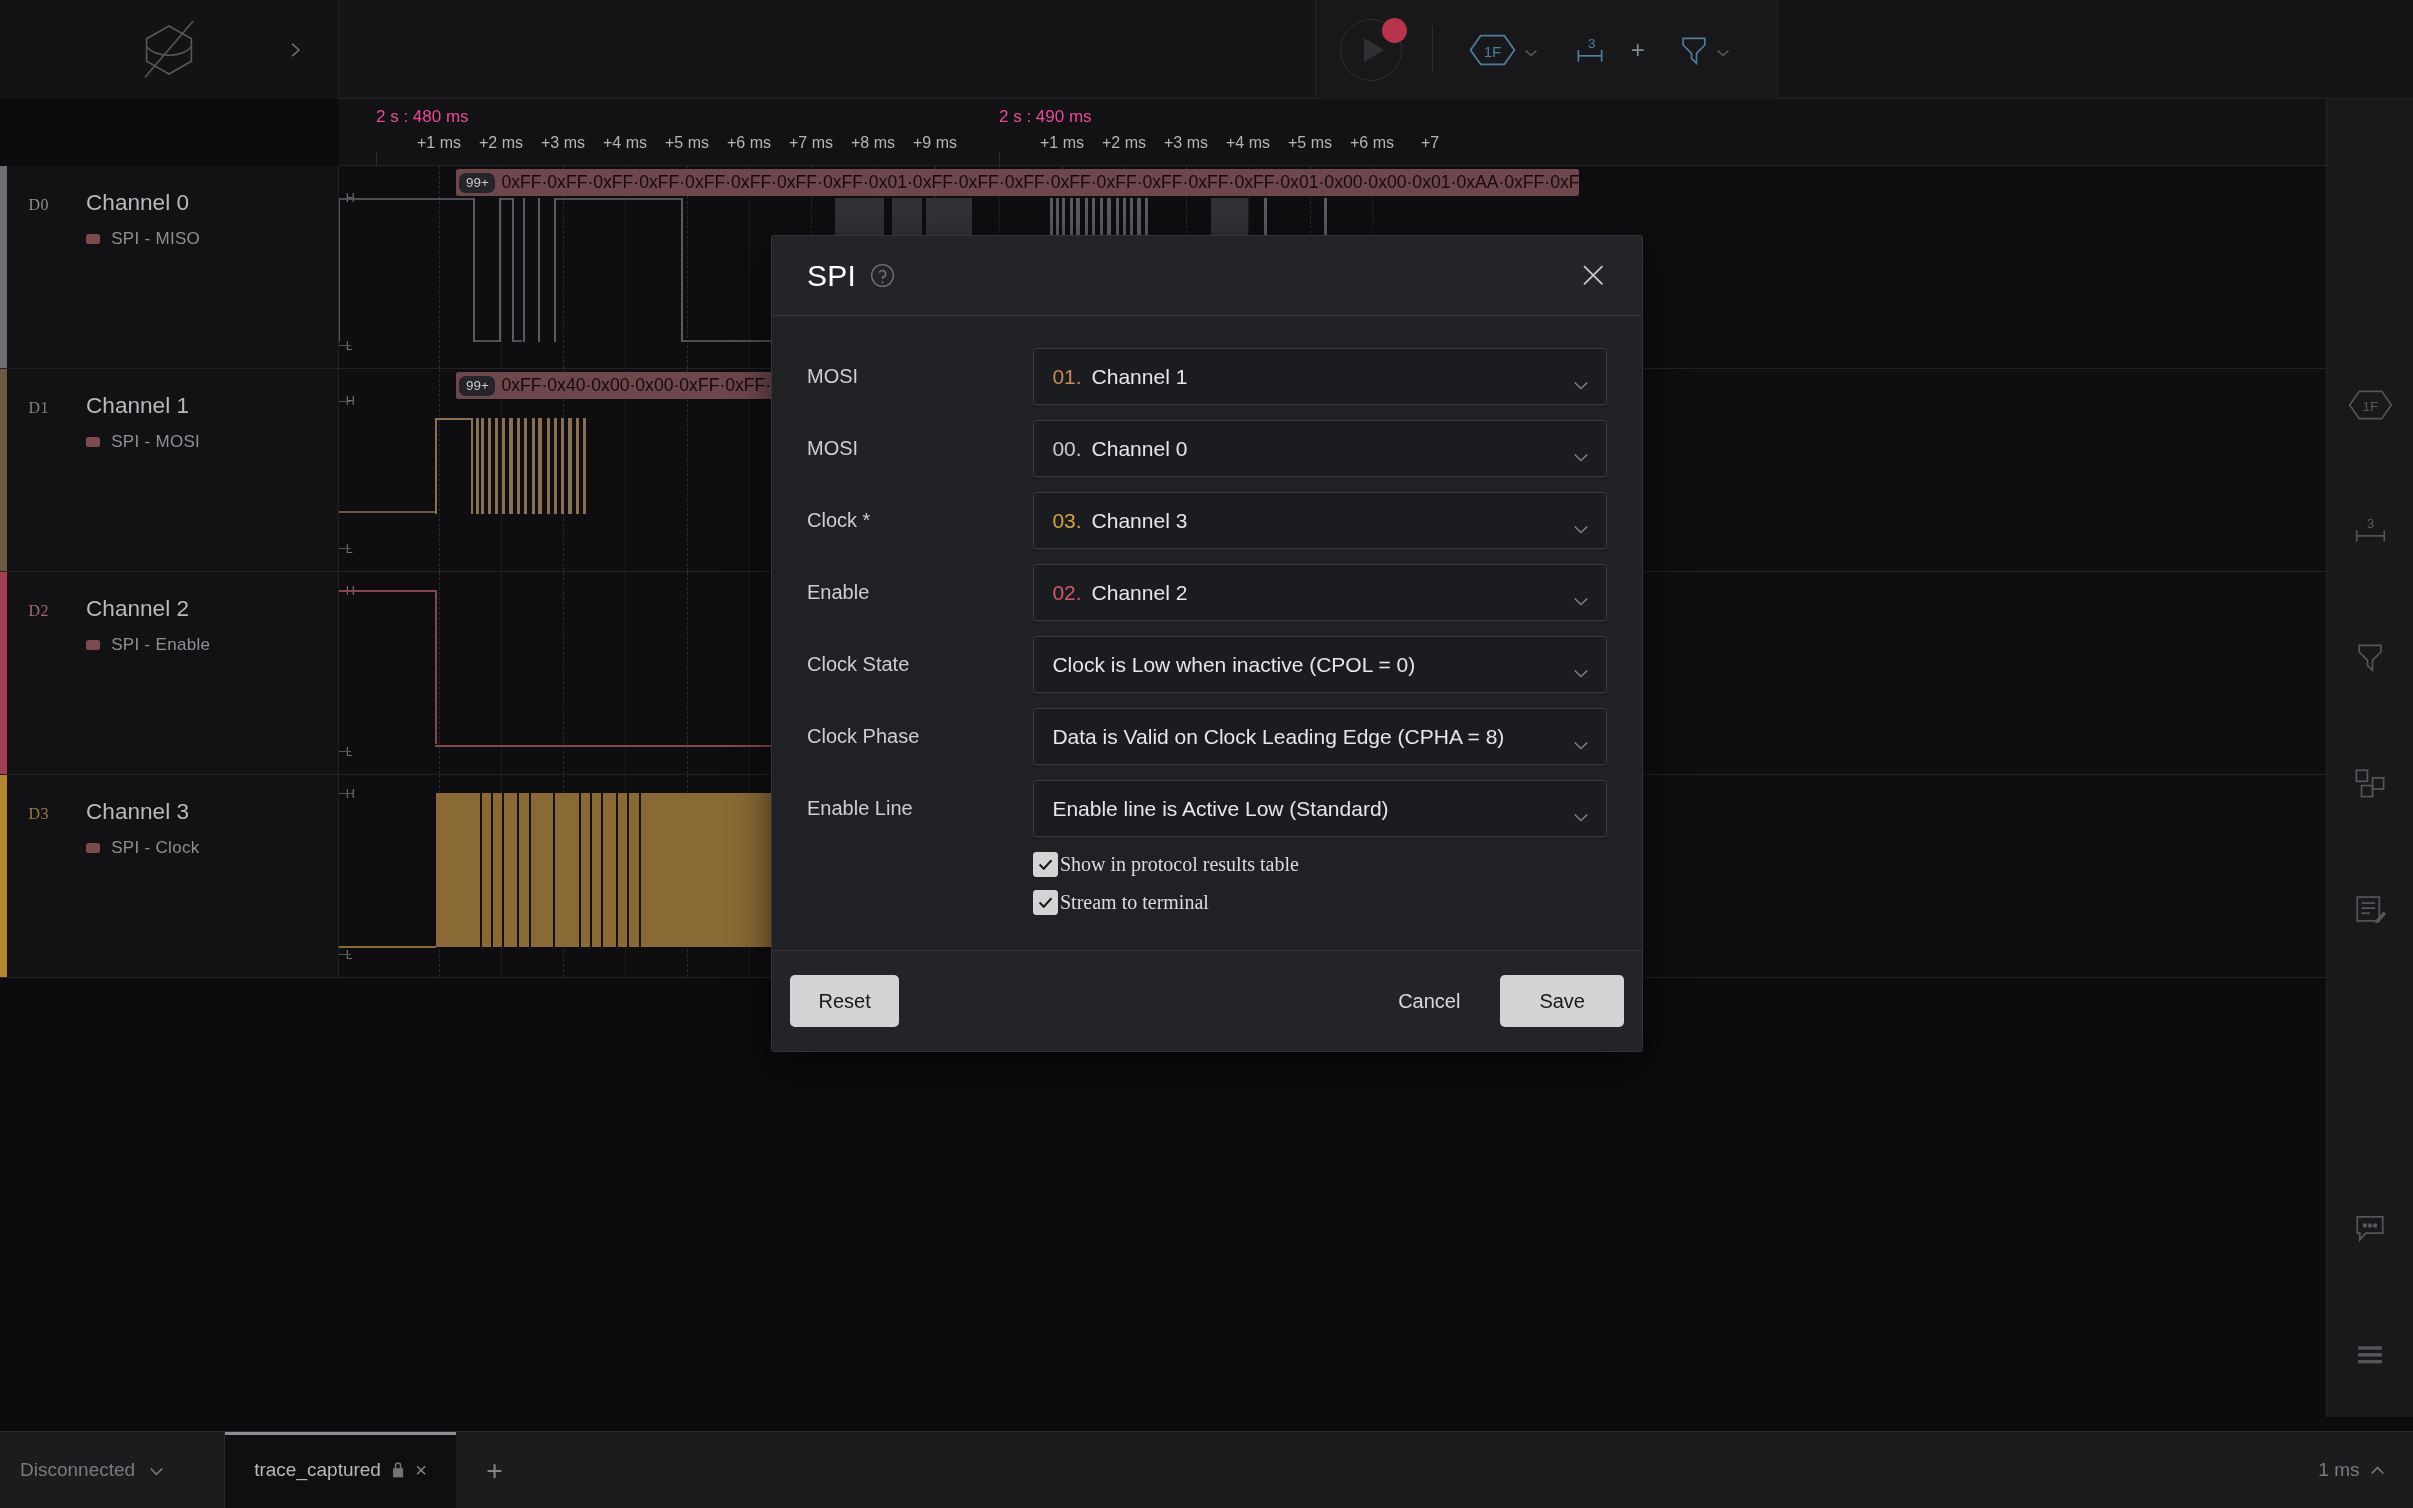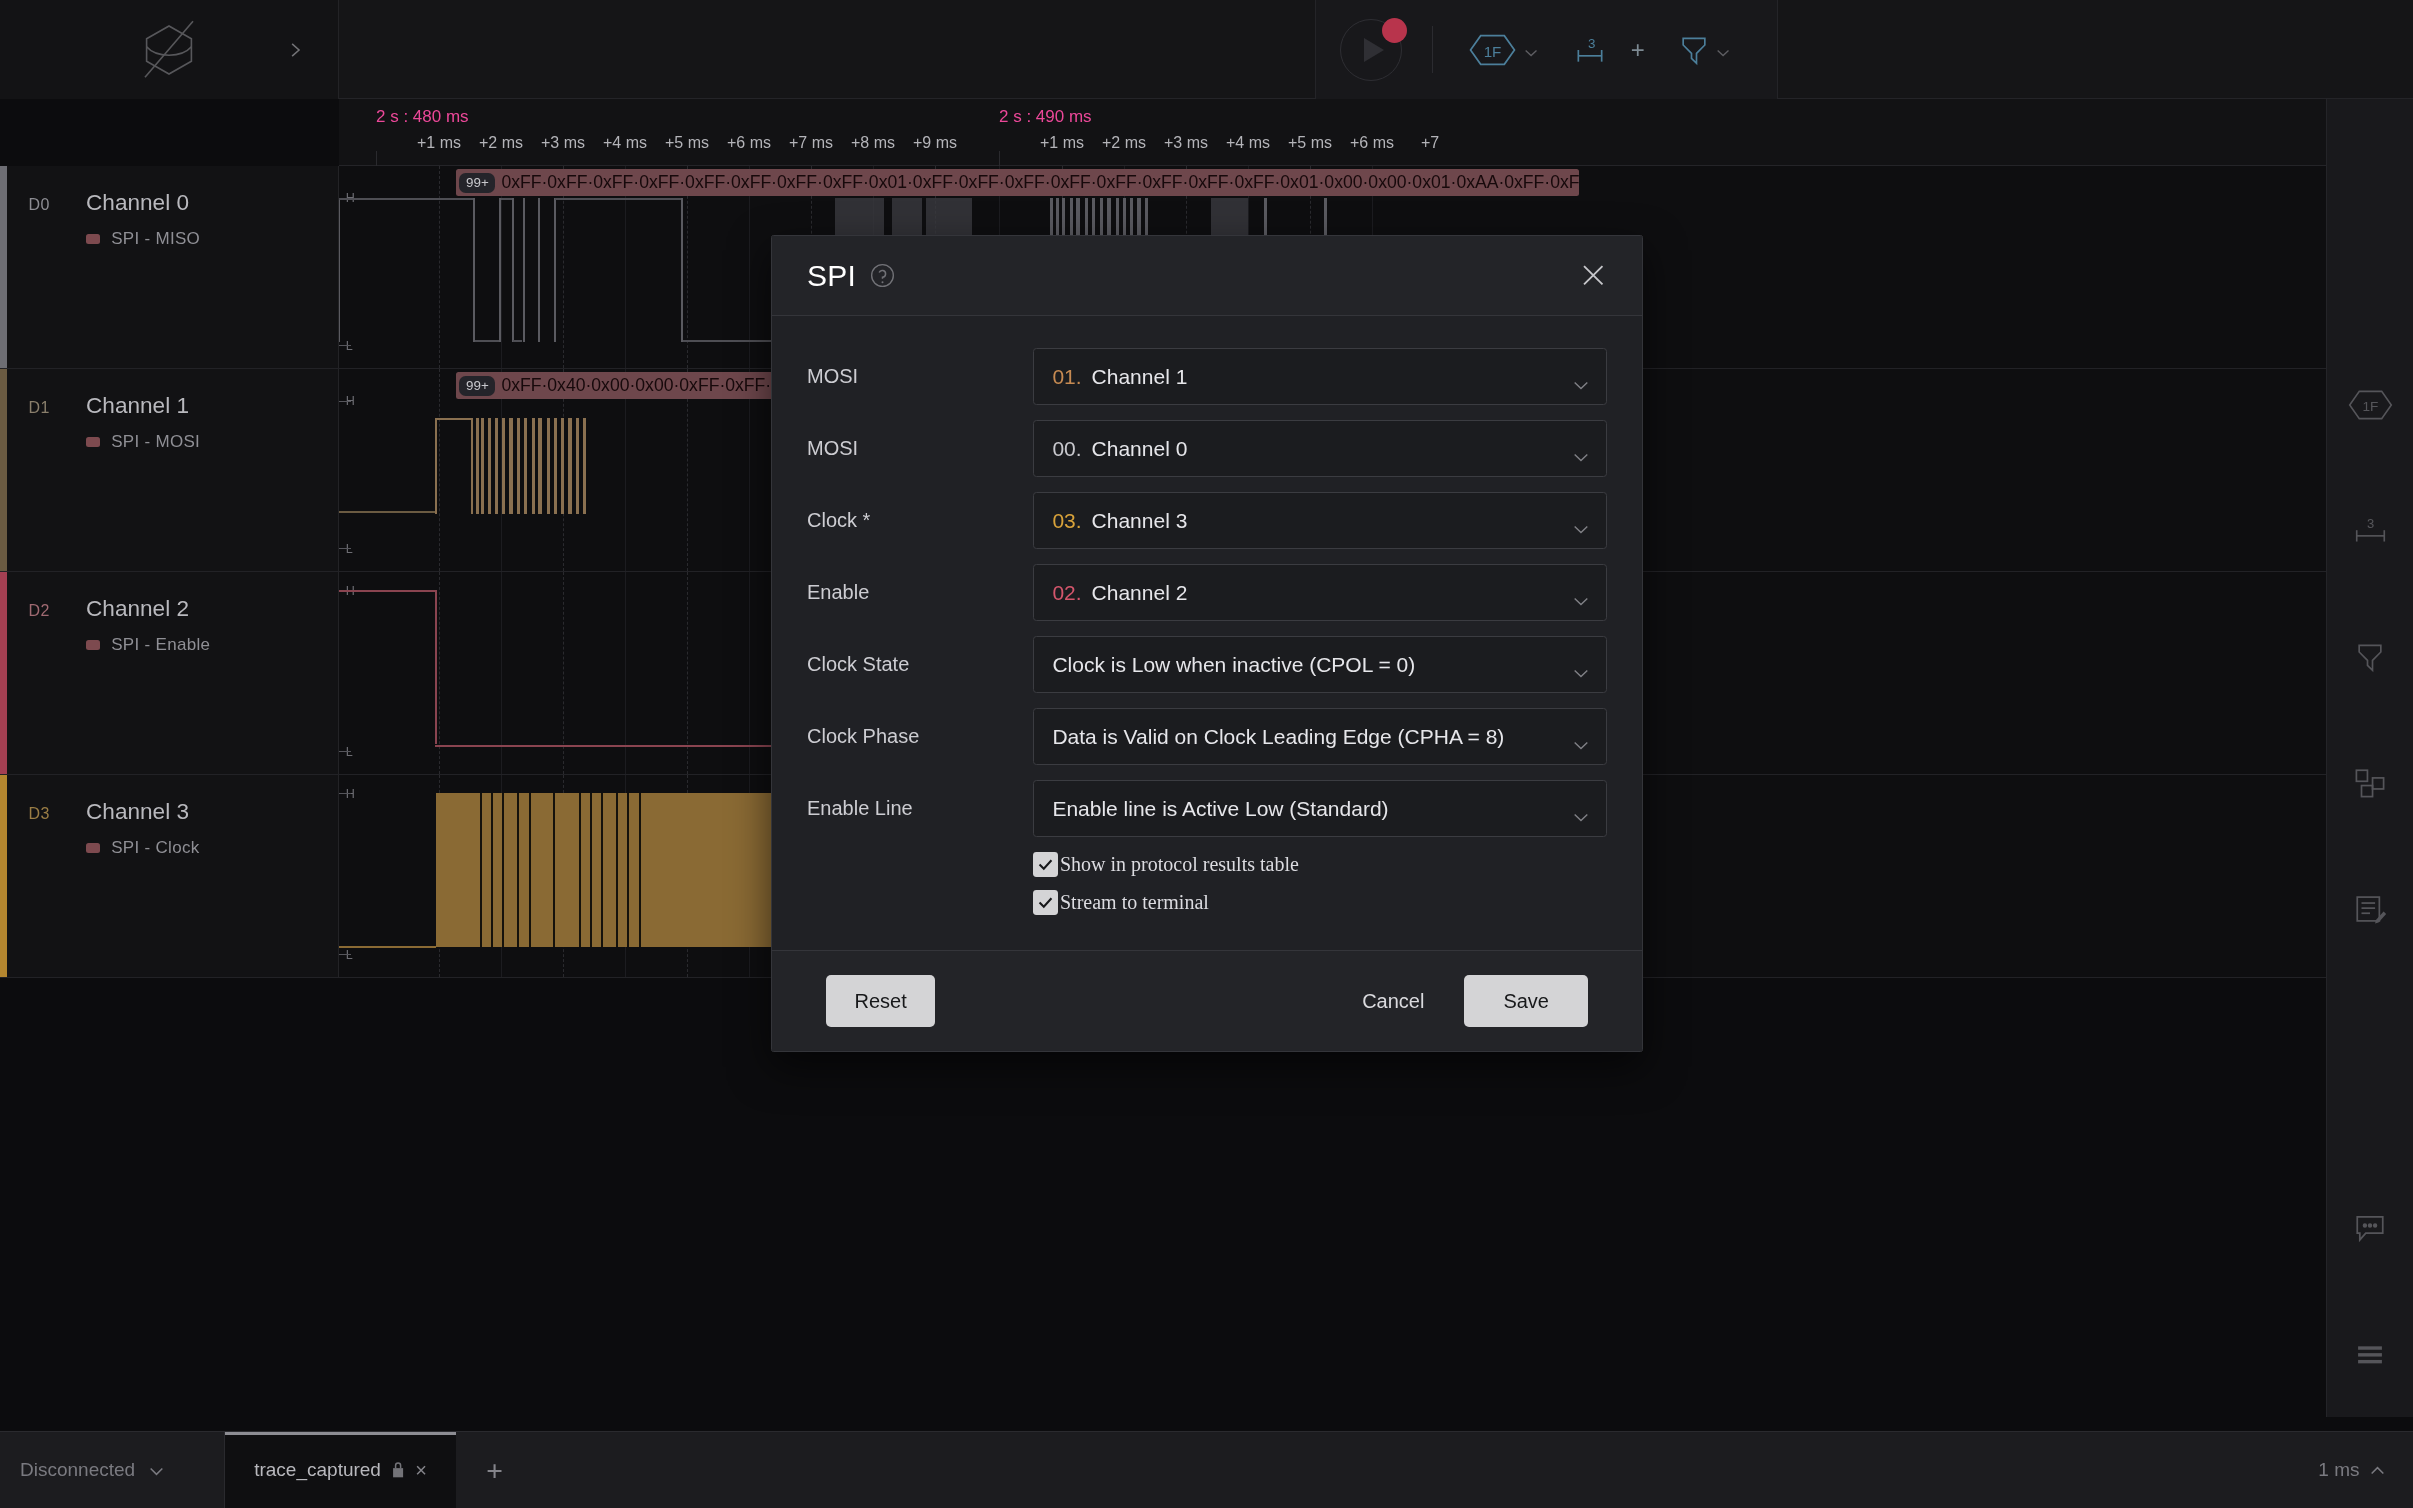--- a/index.html
+++ b/index.html
@@ -73,7 +73,7 @@
     border-right: 0.8px solid #232326; padding: 20px 0 0 0;
   }
   .lane-colorbar { position: absolute; left: 0; top: 0; width: 6.7px; height: 100%; }
-  .lane-id { position: absolute; left: 28.5px; top: 30px; font-size: 16px; letter-spacing: 0.4px; }
+  .lane-id { position: absolute; left: 28.5px; top: 30px; font-size: 16px; letter-spacing: 0.4px; font-family: Liberation Serif, serif; }
   .lane-name { position: absolute; left: 86px; top: 23.5px; font-size: 22.6px; color: #b9b9be; }
   .lane-sub { position: absolute; left: 86px; top: 63px; display: flex; align-items: center; gap: 11px; }
   .sub-chip { width: 14.2px; height: 9.2px; border-radius: 2.5px; background: #7d4a4f; }

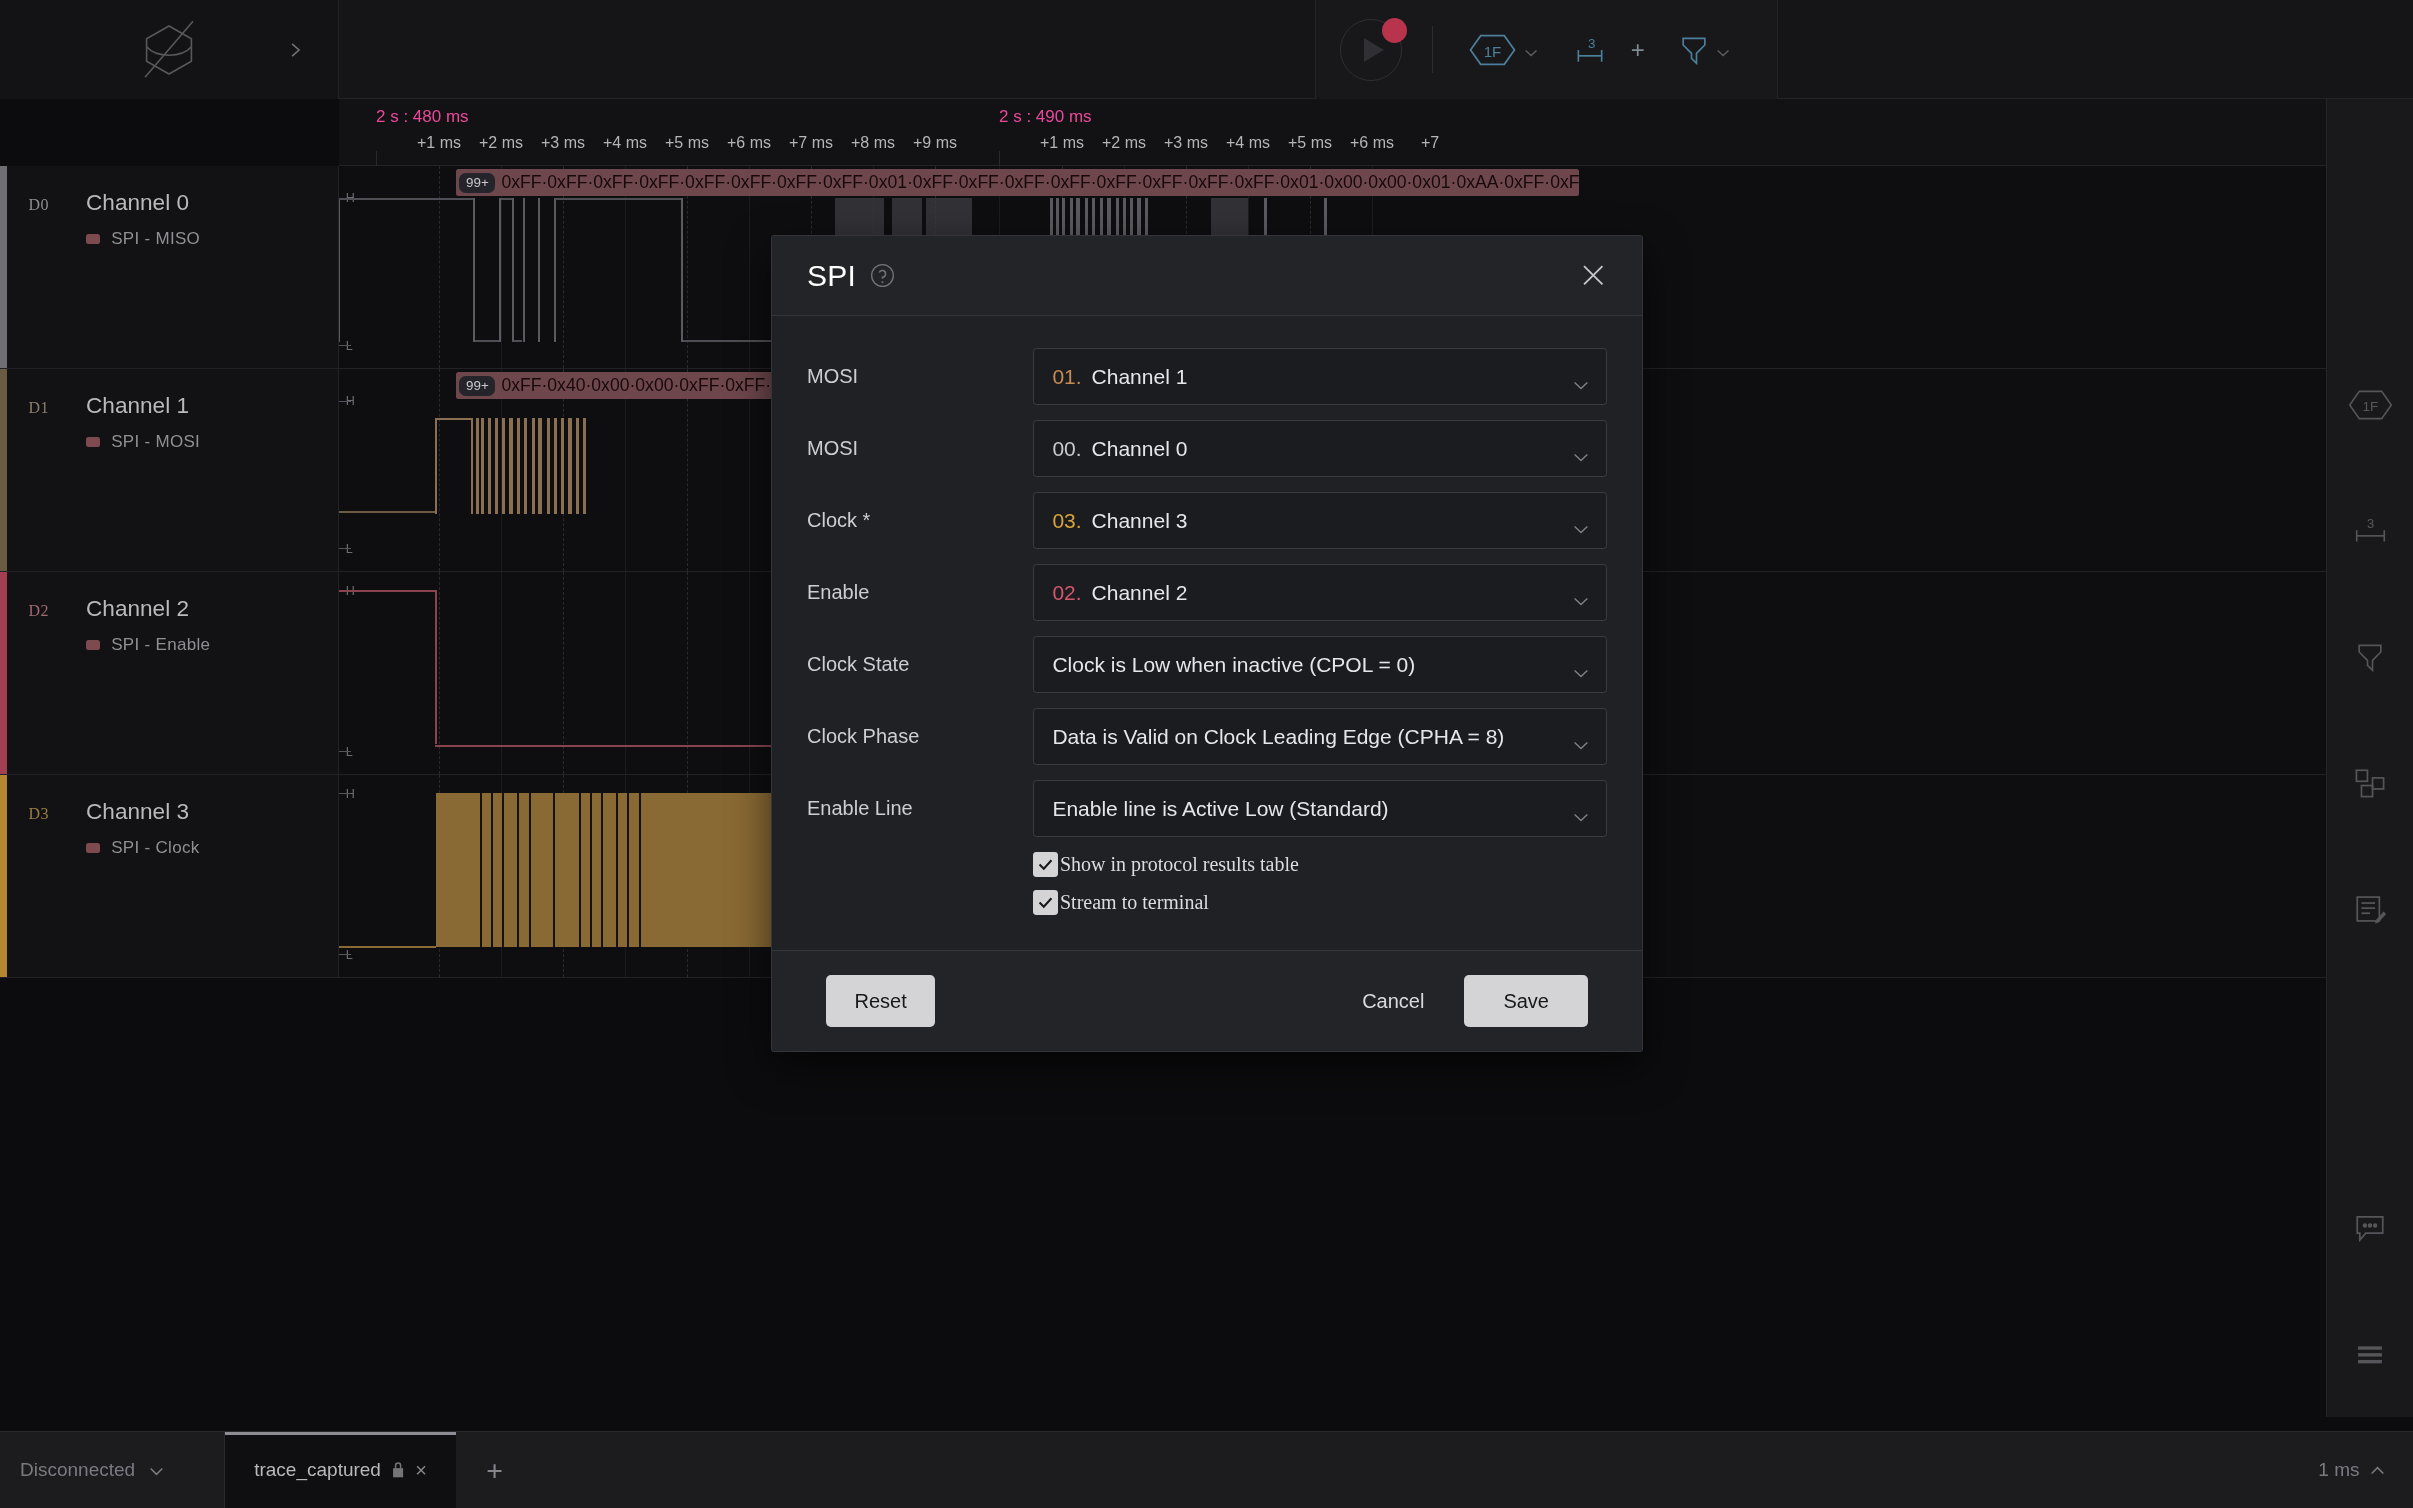--- a/index.html
+++ b/index.html
@@ -168,7 +168,7 @@
   .cblabel { font-size: 20px; color: #dcdce1; margin-left: 2px; font-family: Liberation Serif, serif; }
   .modal-foot {
     height: 101px; background: #232428; border-top: 0.8px solid #34353a;
-    display: flex; align-items: center; padding: 0 54px;
+    display: flex; align-items: center; padding: 0 18px;
   }
   .btn-light {
     background: #d4d4d6; color: #17181a; border: none; border-radius: 5px;

